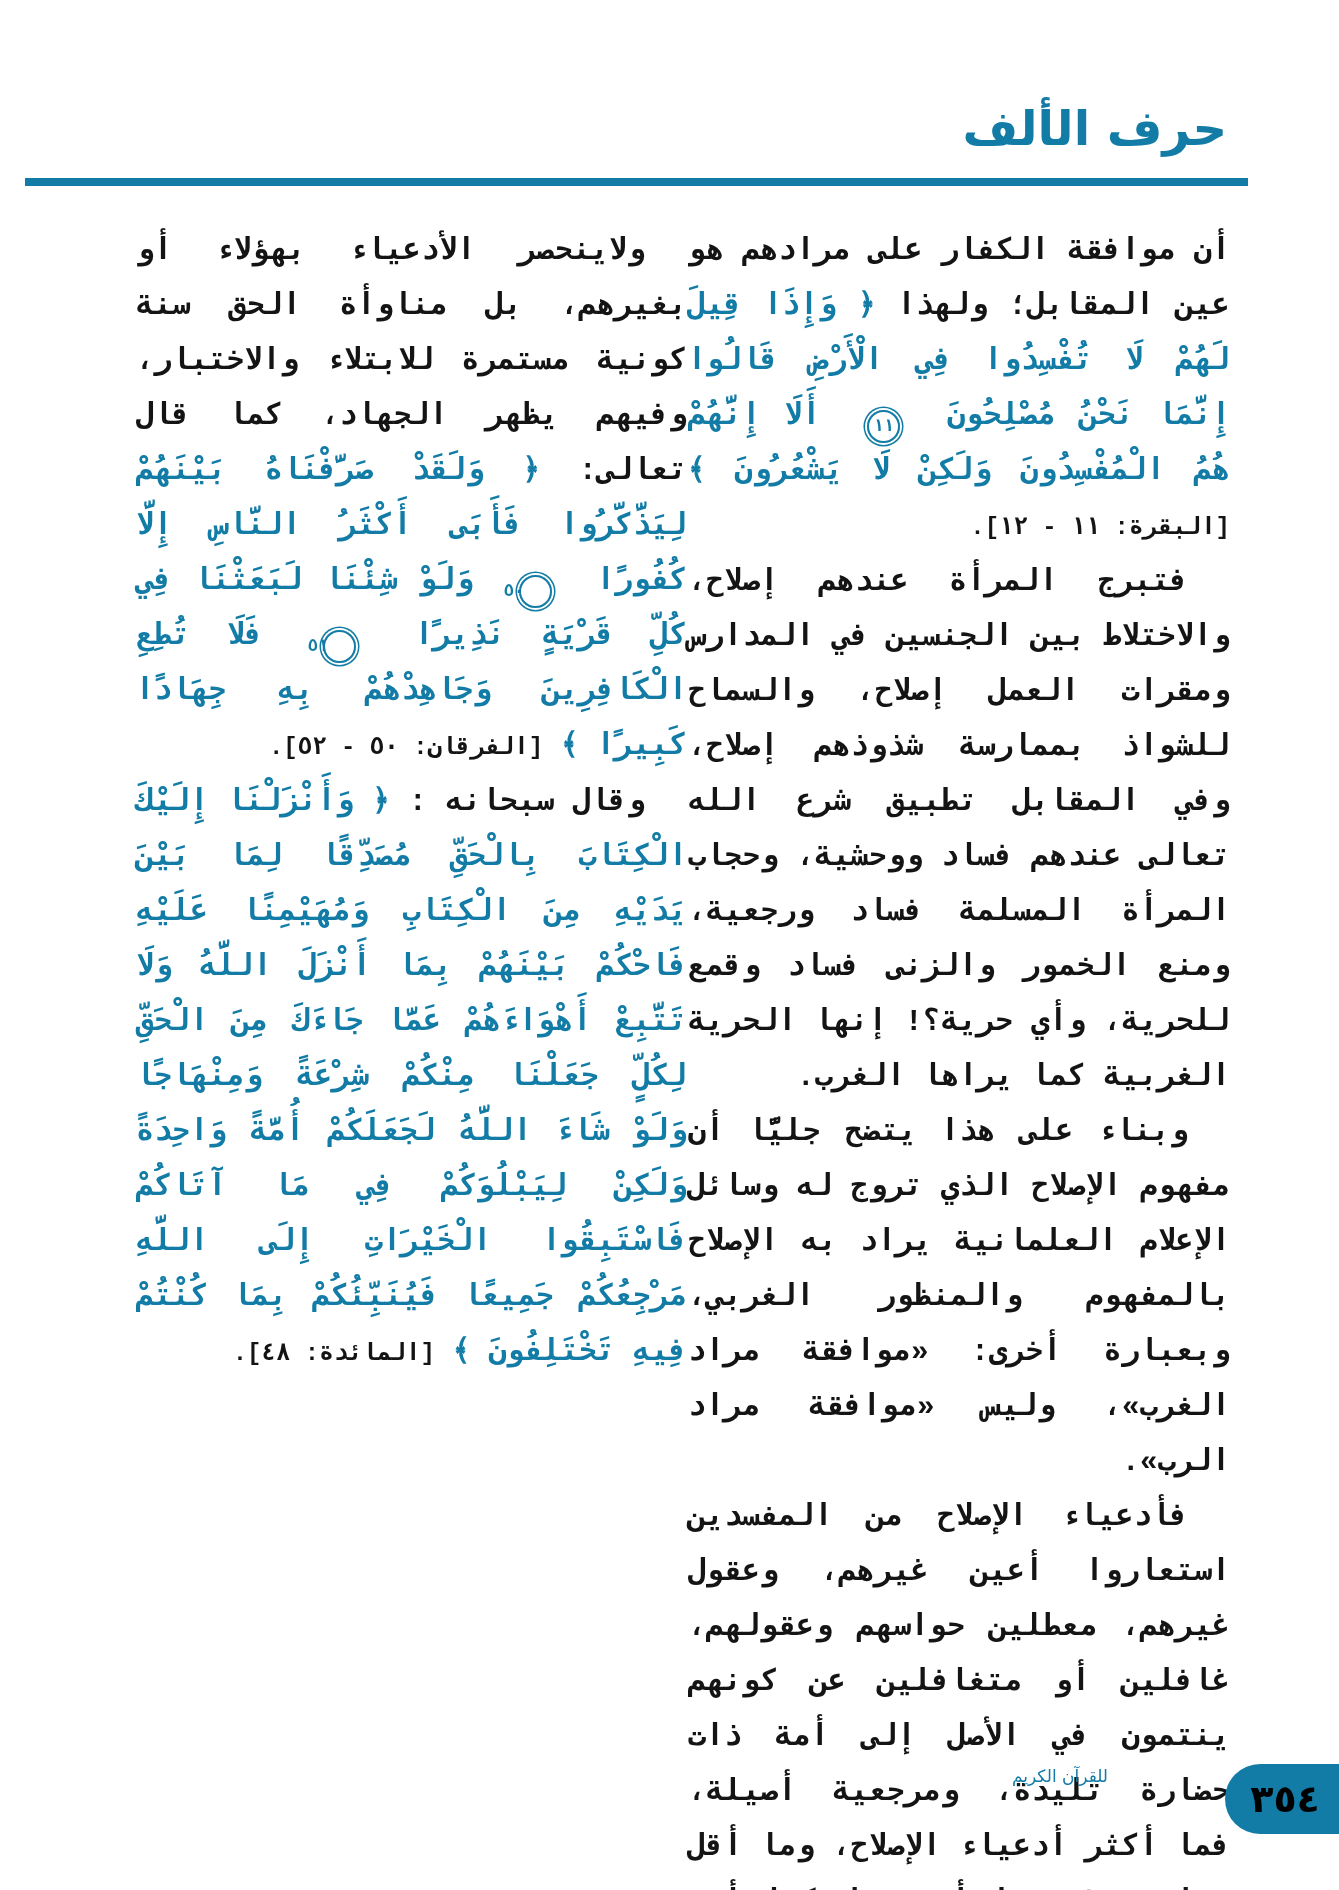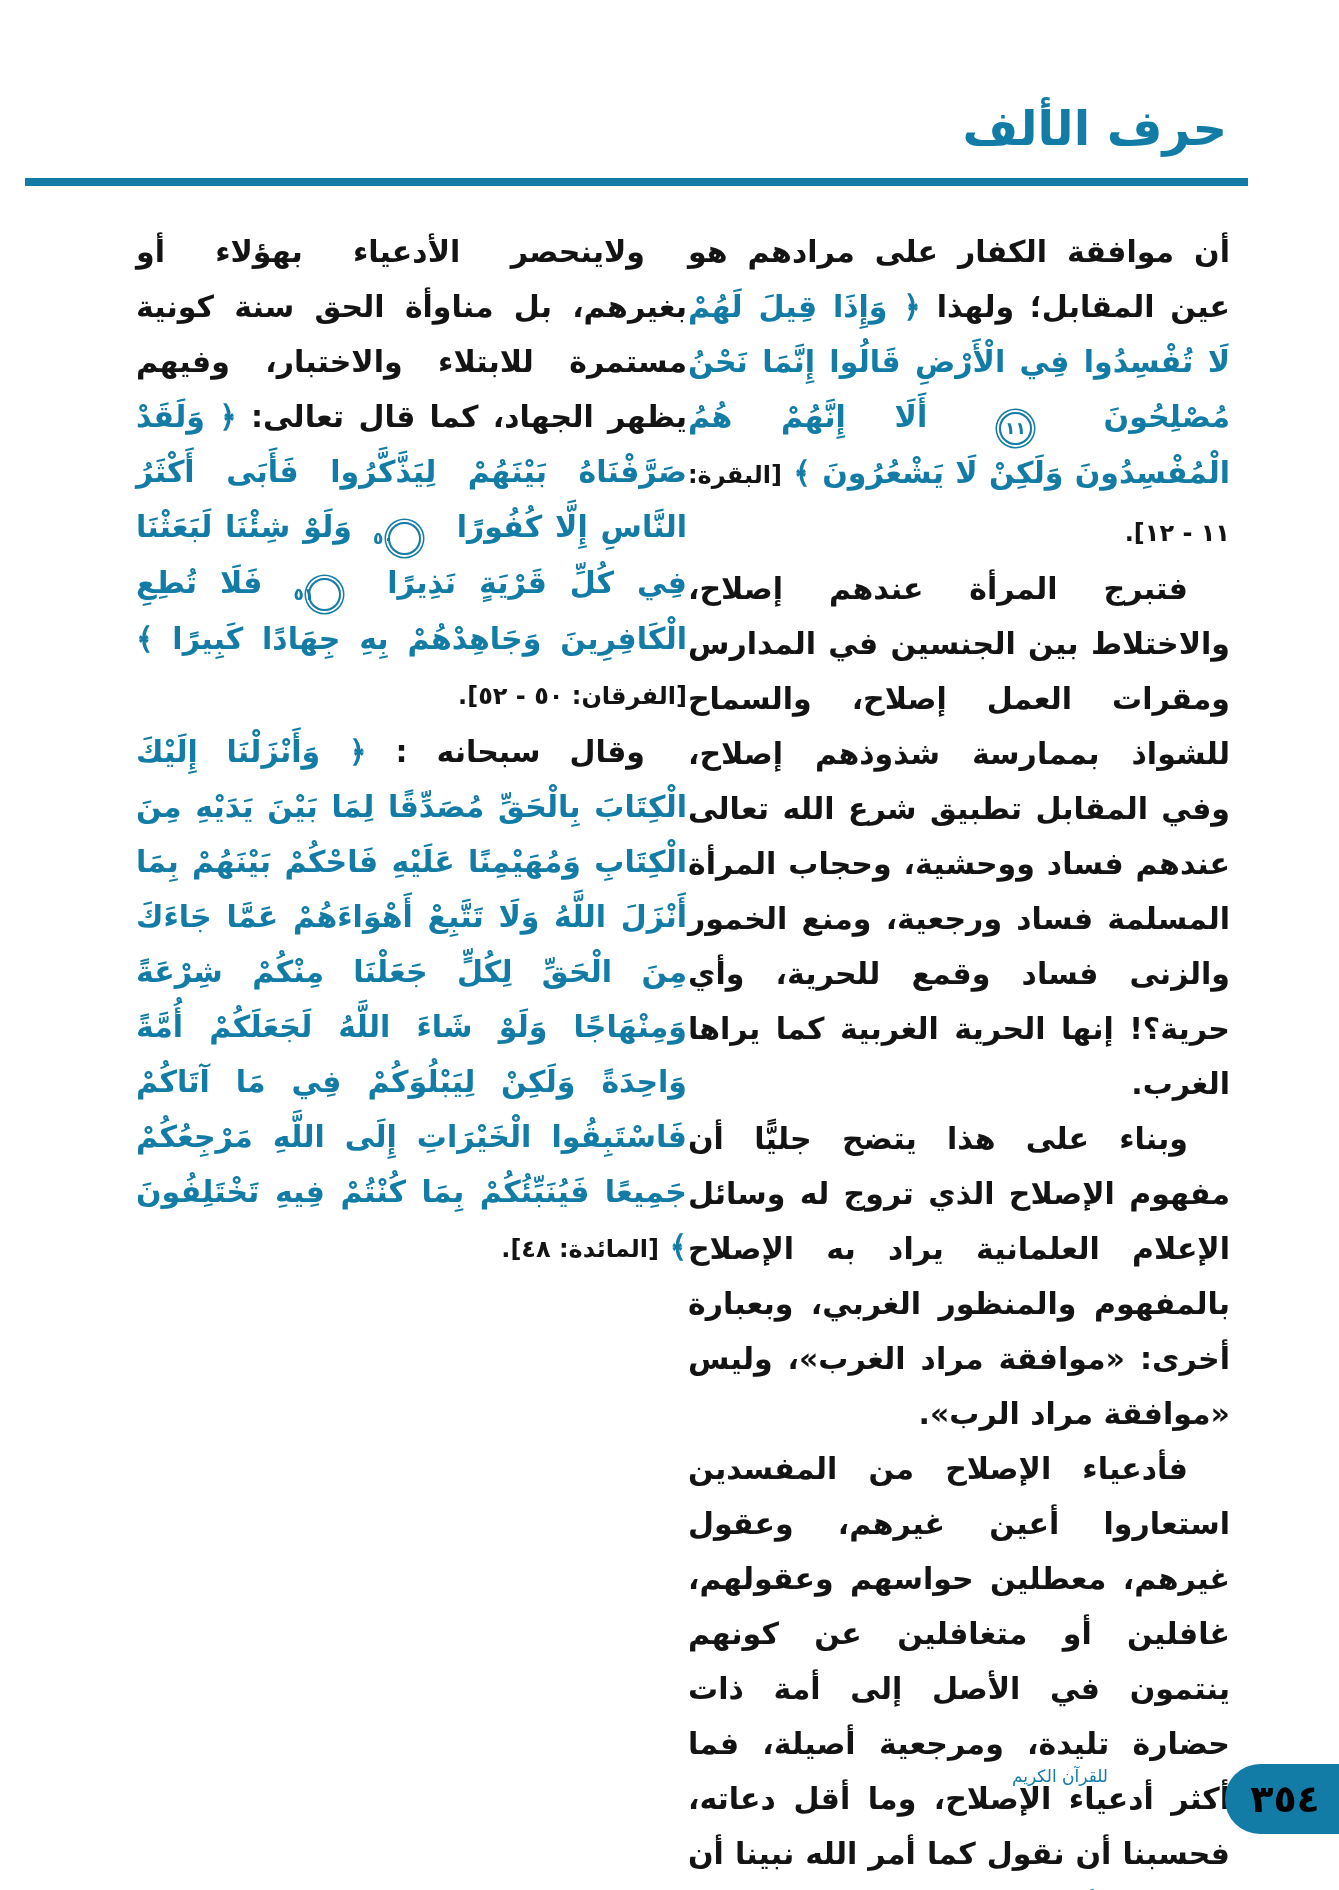--- a/index.html
+++ b/index.html
@@ -44,6 +44,7 @@
     font-size: 30px;
     line-height: 55px;
     color: var(--ink);
+    font-family: Liberation Mono, monospace;
   }
   .col-right { right: 109px; width: 542px; }
   .col-left  { left: 111px;  width: 551px; }

